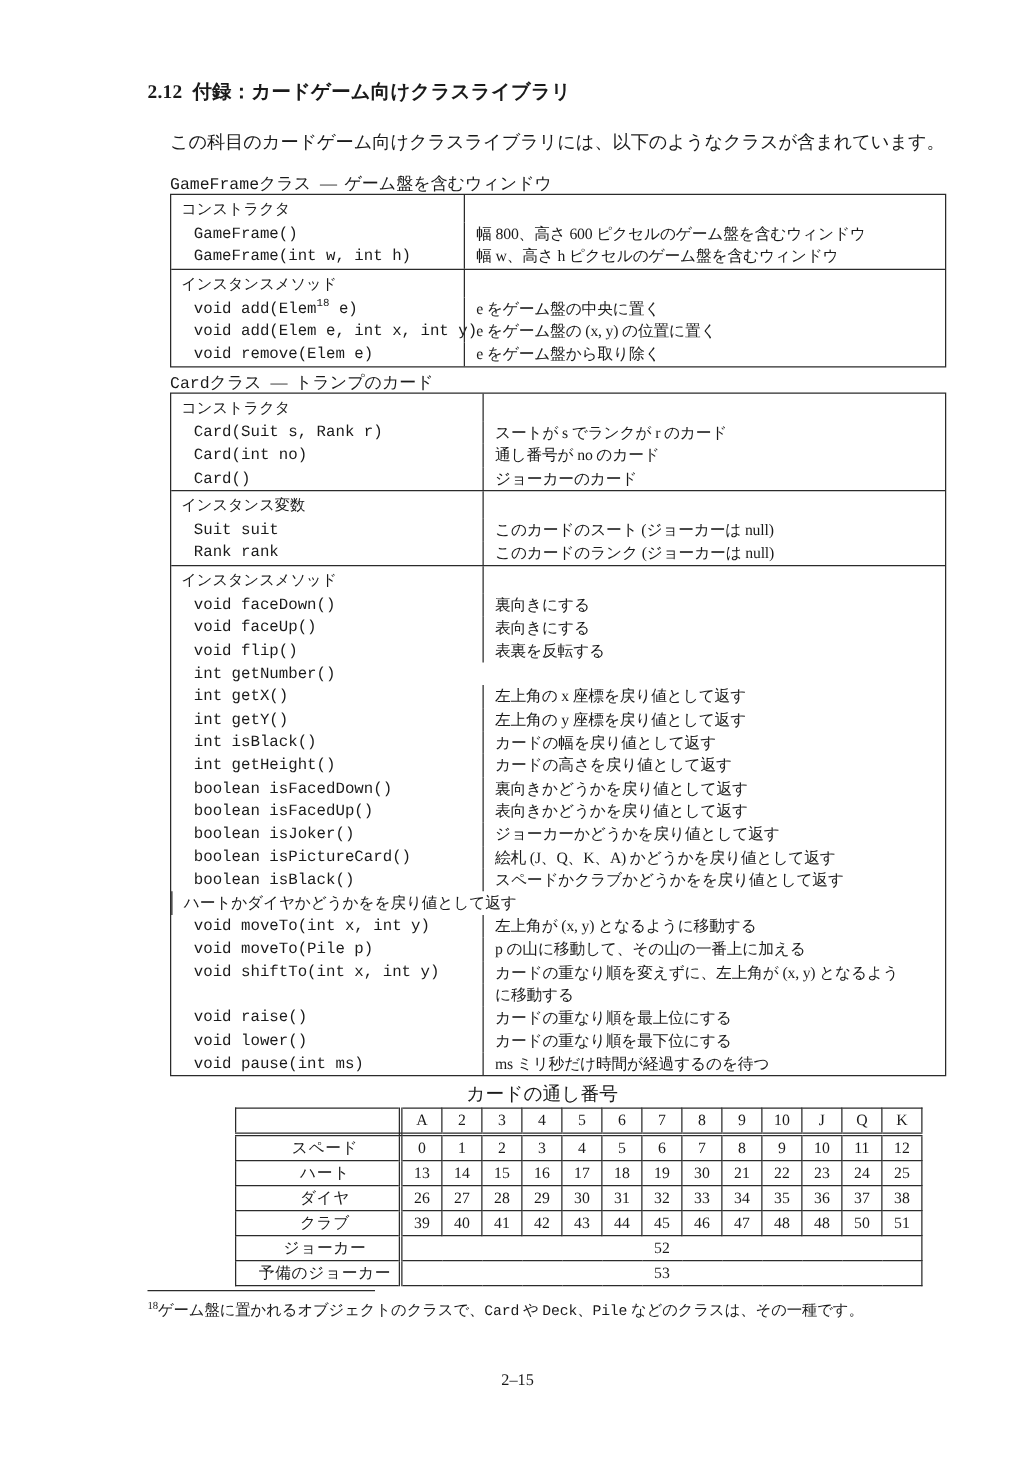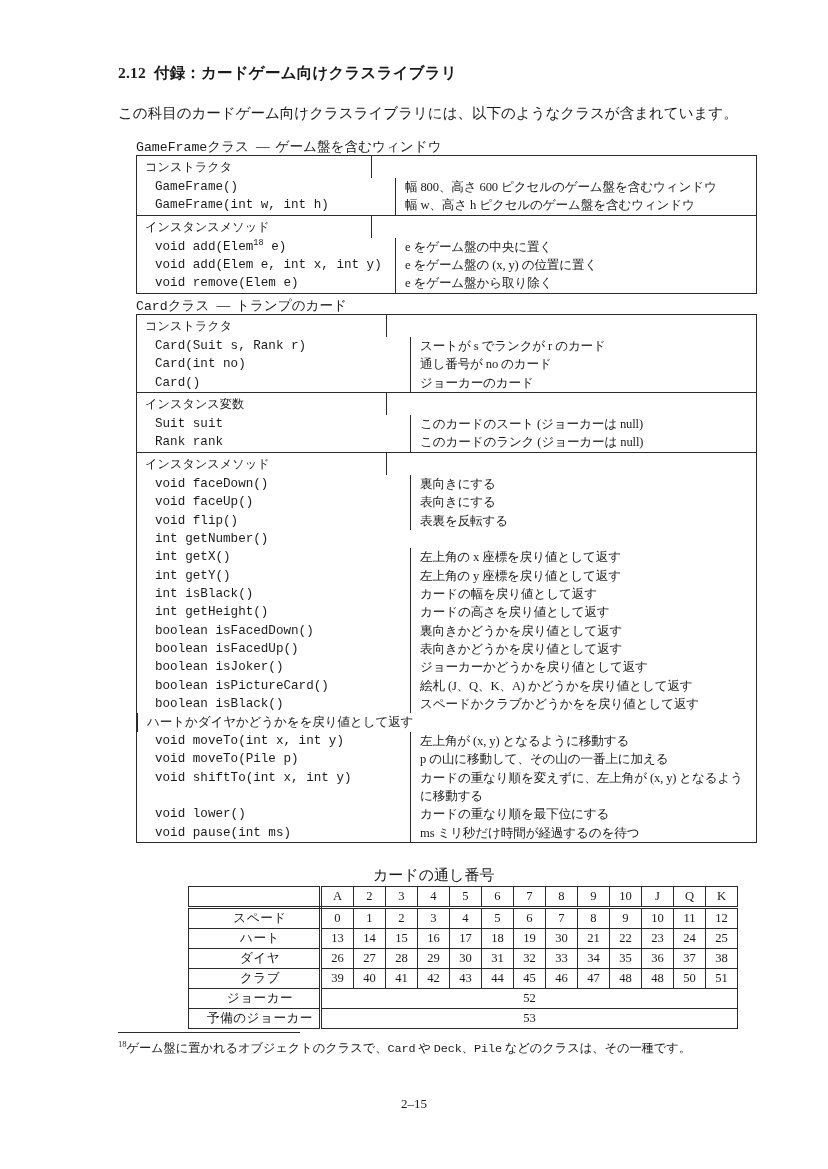--- a/index.html
+++ b/index.html
@@ -36,7 +36,7 @@
 
   .intro-para {
     position: absolute;
-    left: 118px;
+    left: 136px;
     top: 104px;
     width: 640px;
     font-size: 14.6px;

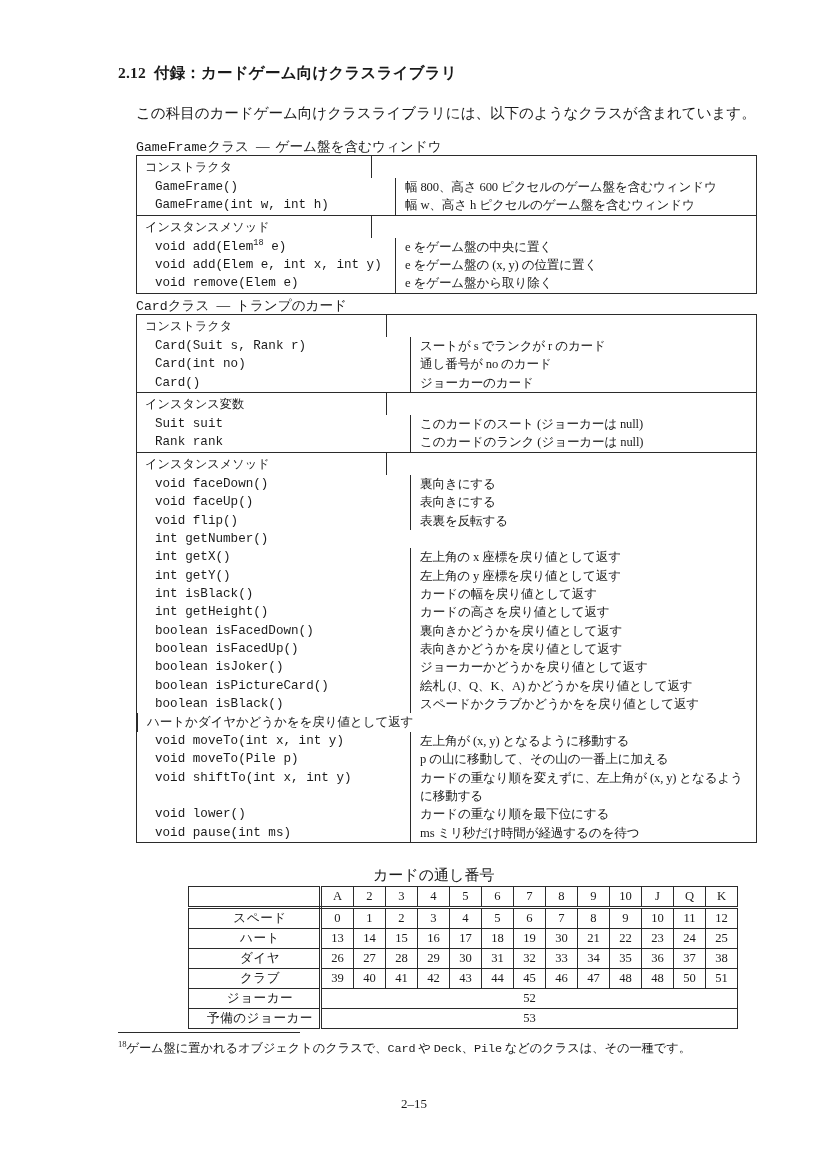--- a/index.html
+++ b/index.html
@@ -70,7 +70,6 @@
     display: flex;
     align-items: center;
     line-height: 1.30;
-    gap: 24px;
   }
   .row .sig {
     font-family: "Liberation Mono", "DejaVu Sans Mono", monospace;

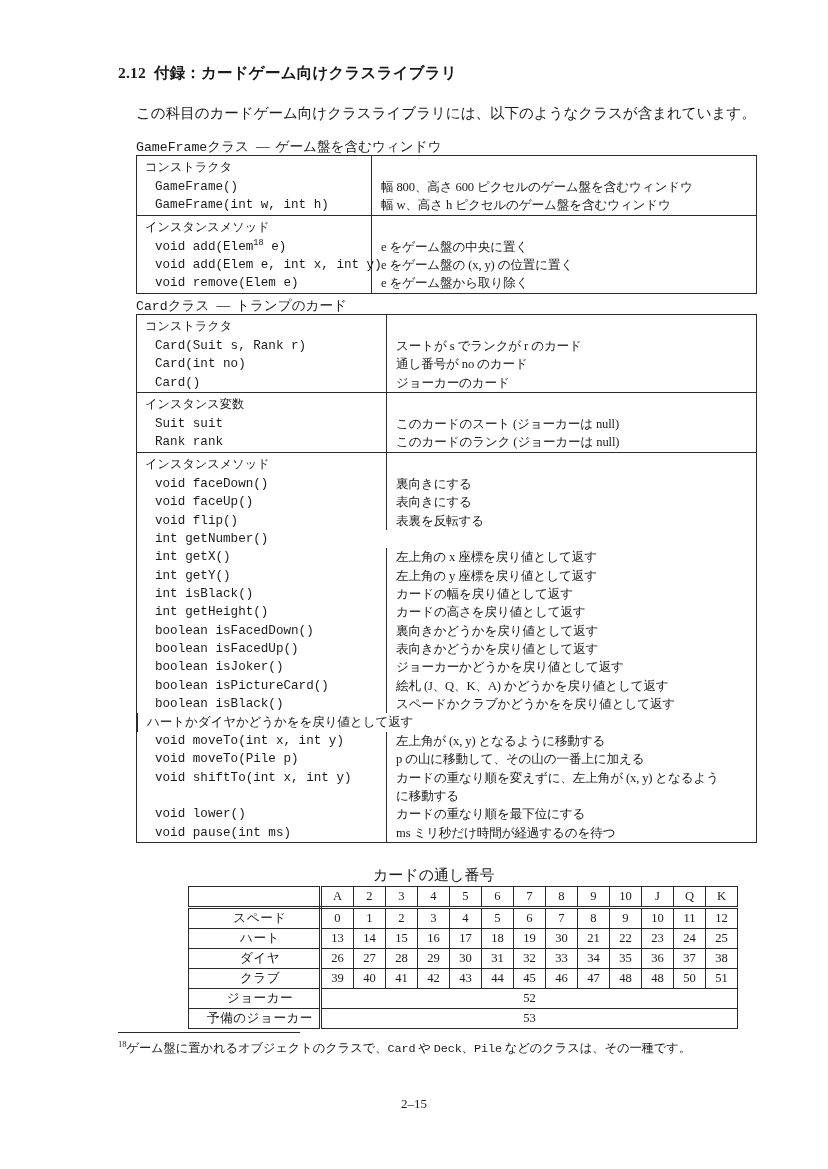--- a/index.html
+++ b/index.html
@@ -342,6 +342,10 @@
       <div class="row blank">
           <div class="sig" style="width:249px;"></div>
           <div class="desc">に移動する</div>
+        </div>
+      <div class="row">
+          <div class="sig" style="width:249px;">void raise()</div>
+          <div class="desc">カードの重なり順を最上位にする</div>
         </div>
       <div class="row">
           <div class="sig" style="width:249px;">void lower()</div>

